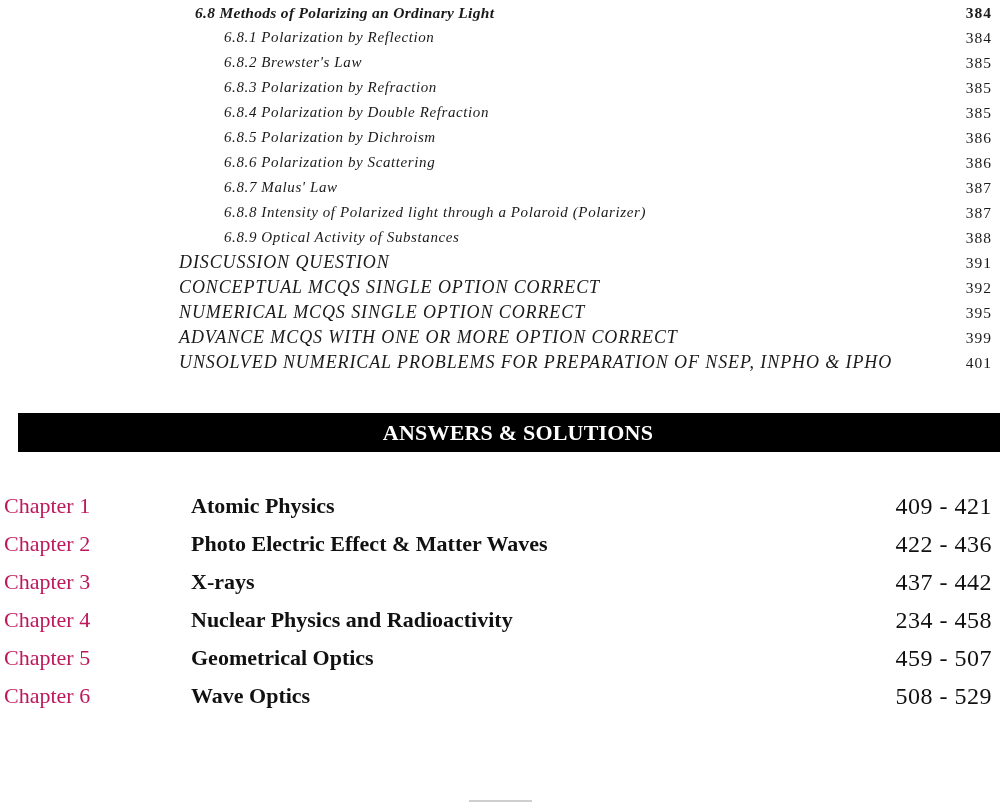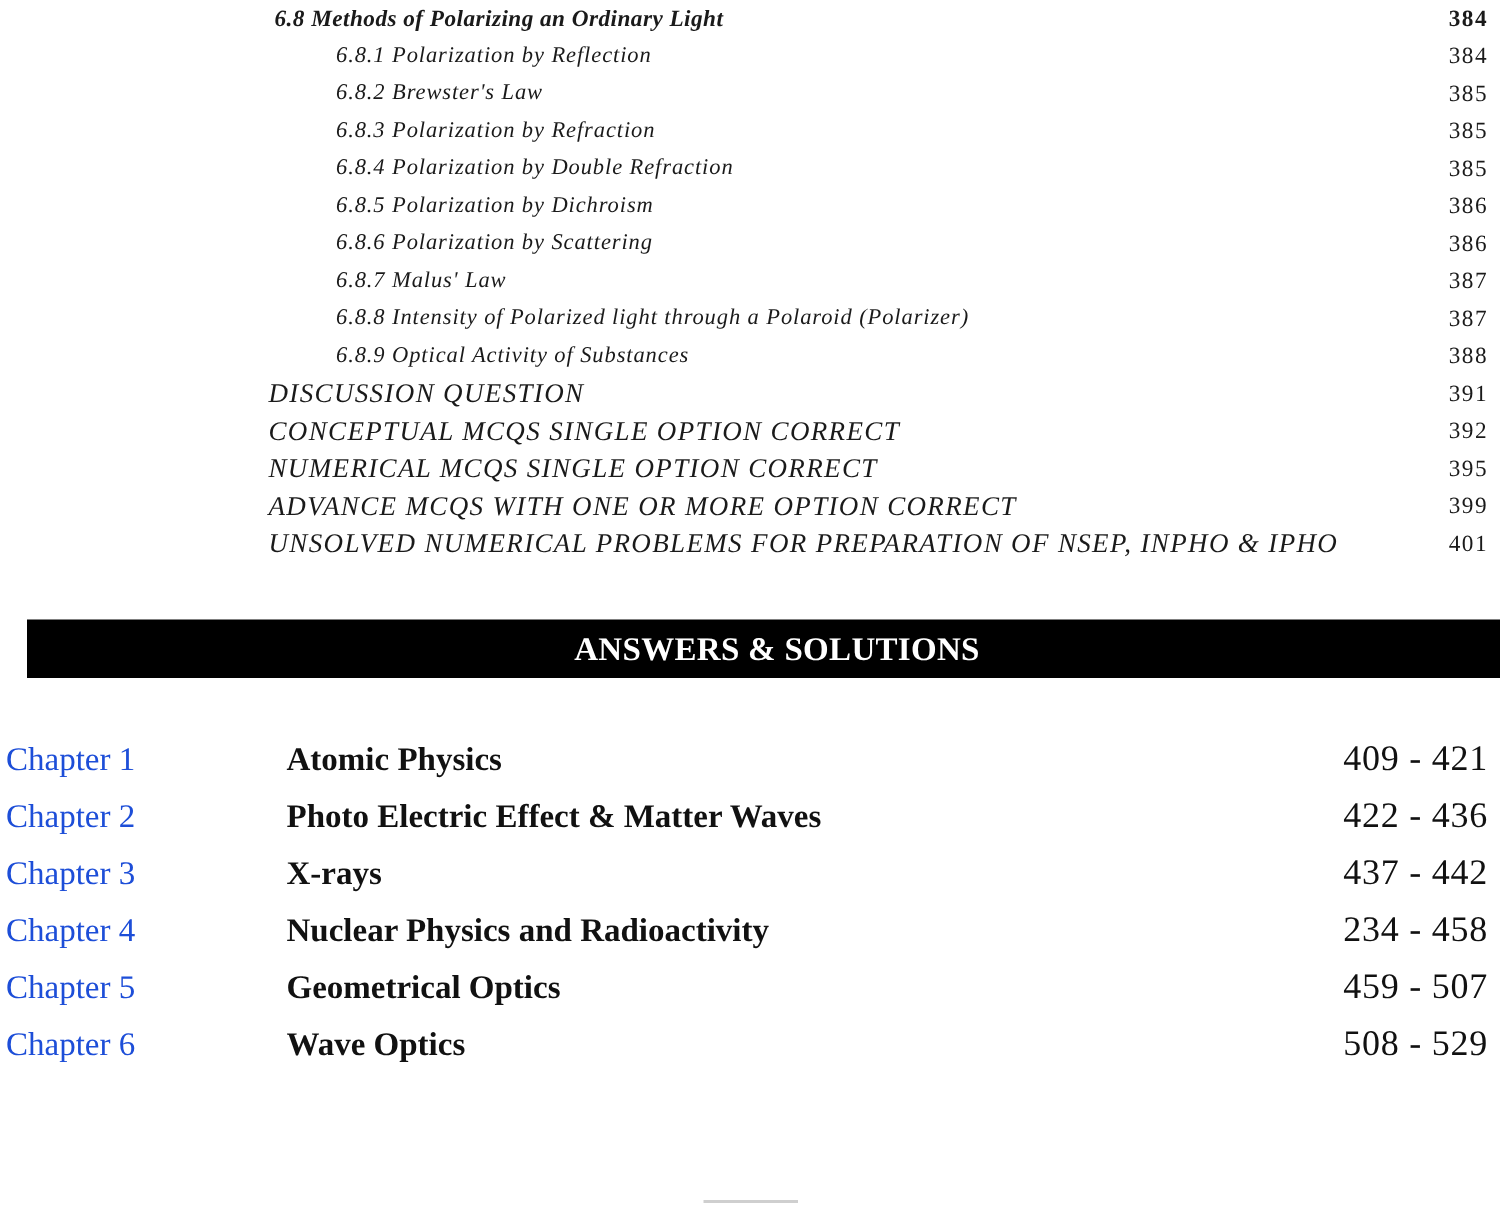--- a/index.html
+++ b/index.html
@@ -48,7 +48,7 @@
 
   
   .lvl1 .toc-label {
-    left: 183px;
+    left: 195px;
     font-weight: bold;
     font-size: 15.5px;
   }

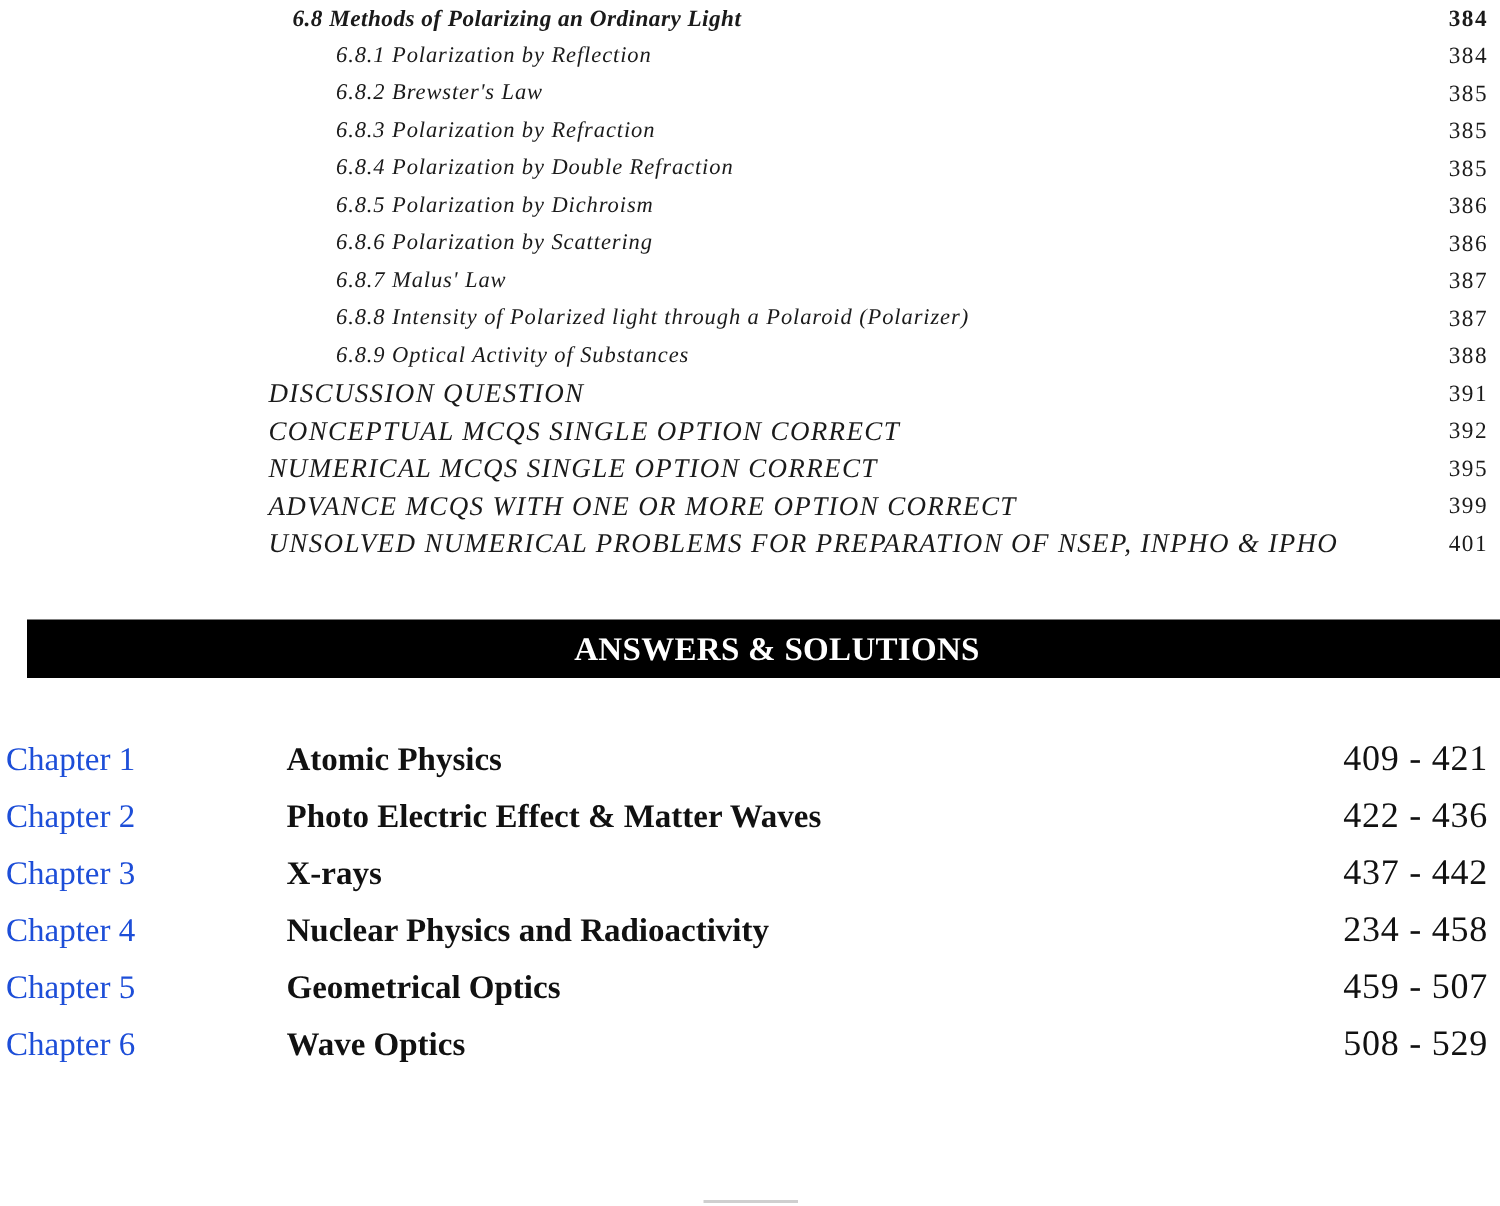--- a/index.html
+++ b/index.html
@@ -111,7 +111,7 @@
     left: 4px;
     font-size: 22px;
     font-weight: normal;
-    color: #1d4ed8;
+    color: #be185d;
   }
   .chapter-title {
     position: absolute;

